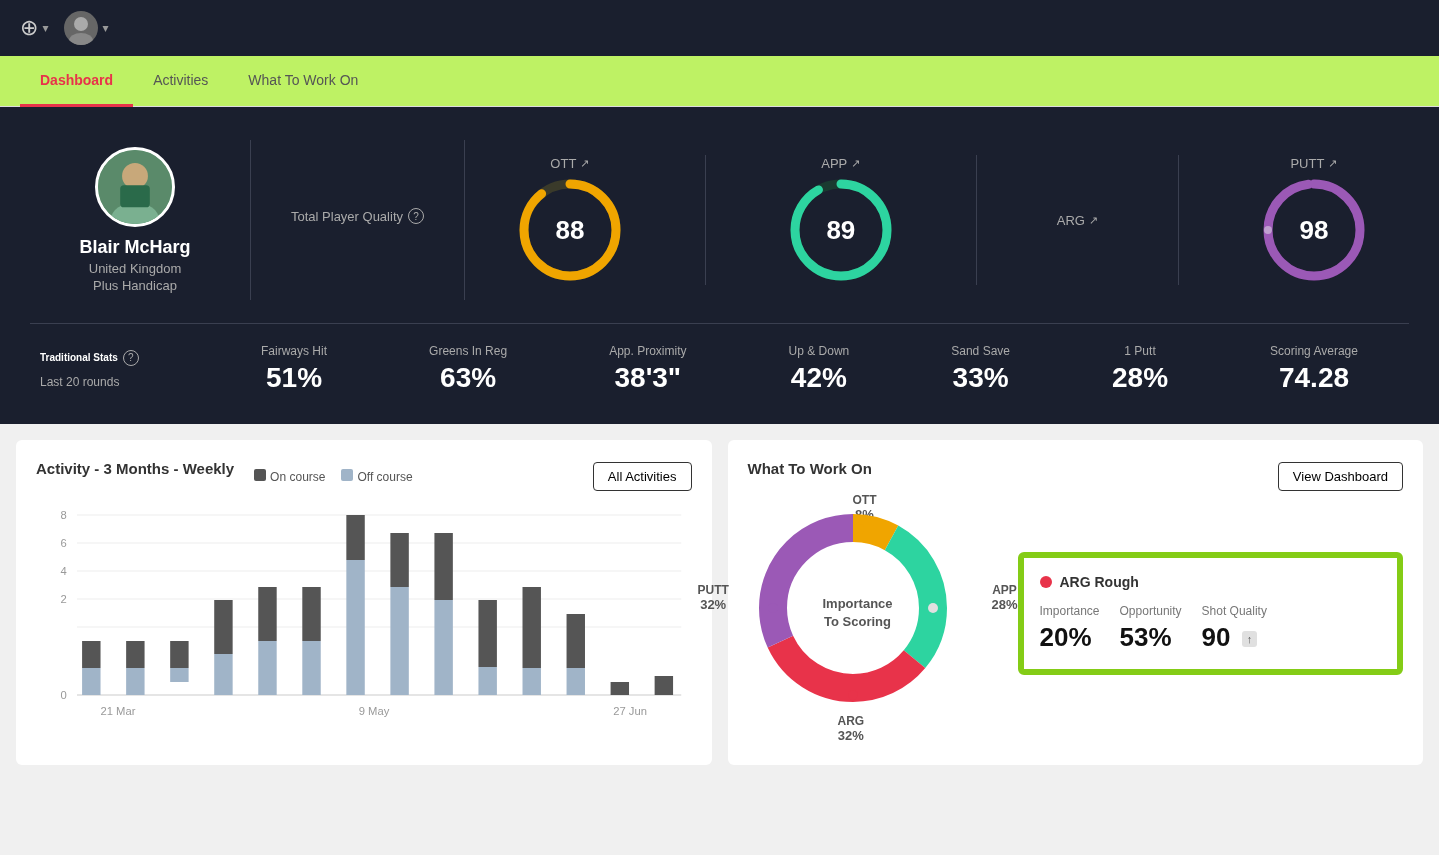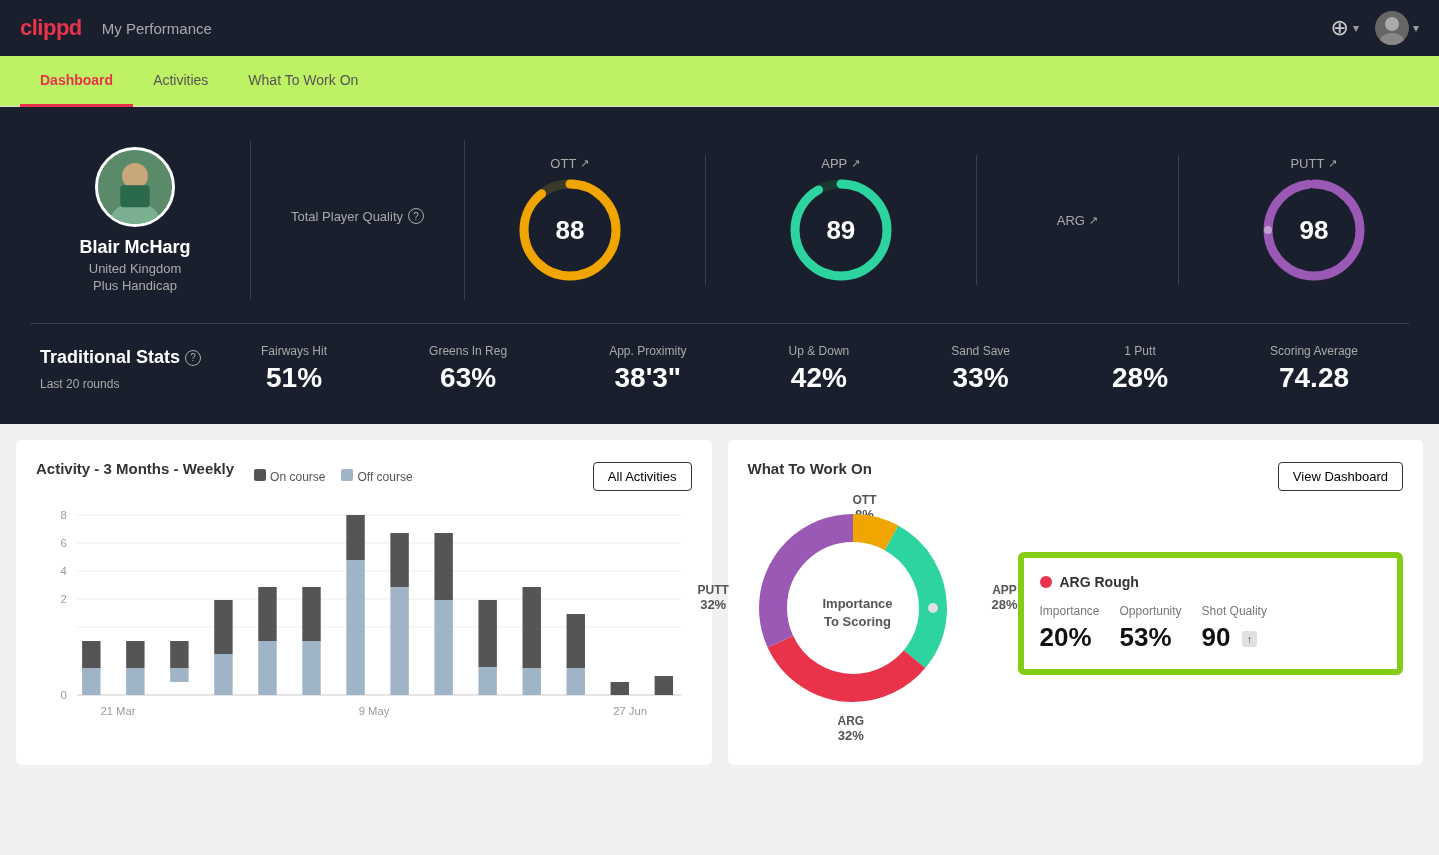--- a/index.html
+++ b/index.html
@@ -297,12 +297,6 @@
 <body>
 
 <div class="header">
-  <div class="header-left">
-    <div class="logo">
-      <span class="logo-text">clippd</span>
-    </div>
-    <span class="header-title">My Performance</span>
-  </div>
   <div class="header-right">
     <div class="header-icon-btn">
       <span style="font-size:22px; color:#ccc;">⊕</span>

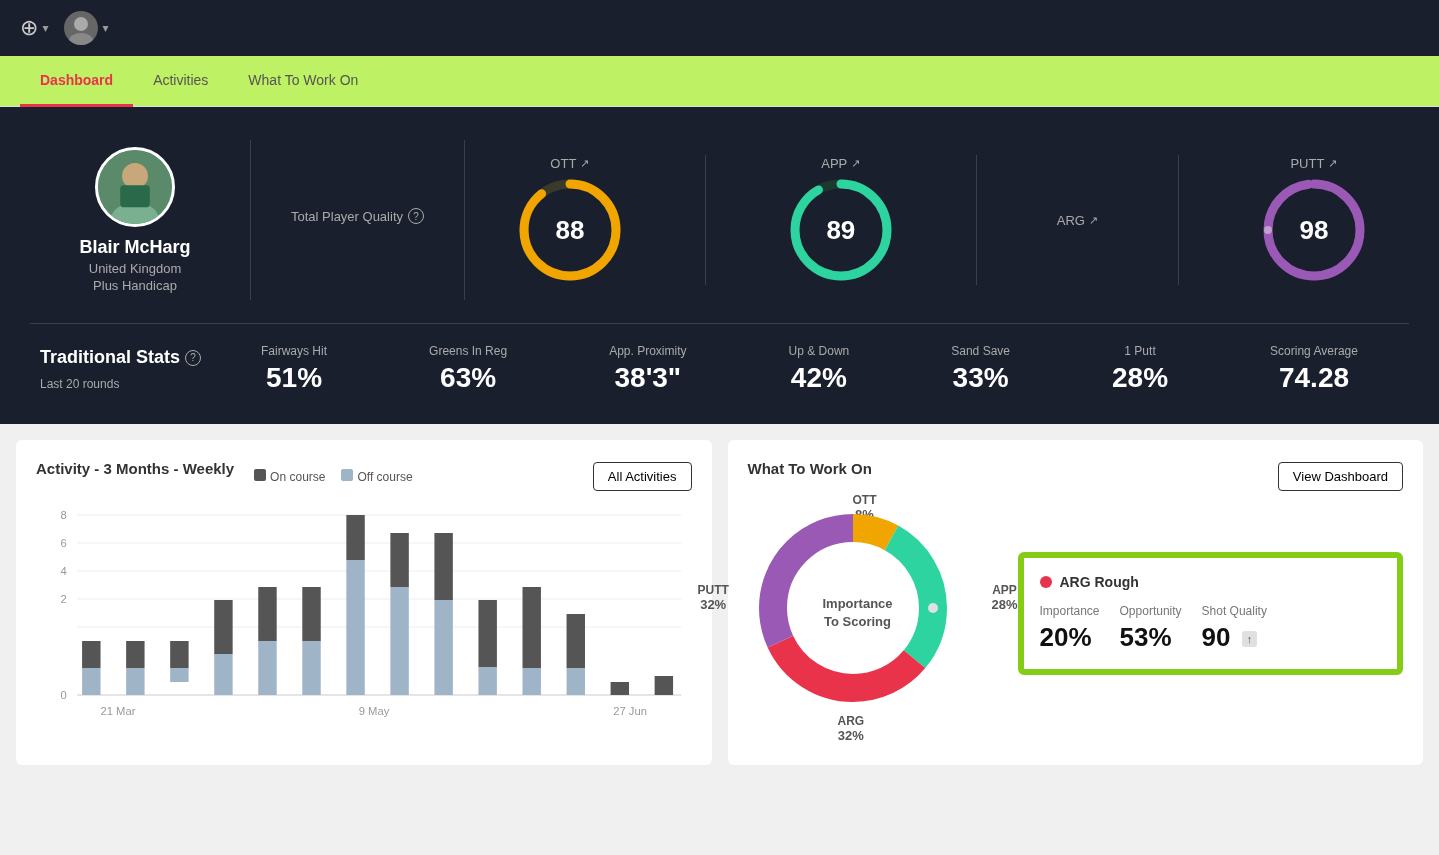--- a/index.html
+++ b/index.html
@@ -158,7 +158,7 @@
       min-width: 180px;
       padding-left: 10px;
     }
-    .trad-stats-label .title { color: #fff; font-size: 18px; font-weight: 600; }
+    .trad-stats-label .title { color: #fff; font-size: 10px; font-weight: 600; }
     .trad-stats-label .subtitle { color: #aaa; font-size: 12px; margin-top: 9px; }
     .trad-stats-grid {
       display: flex;

